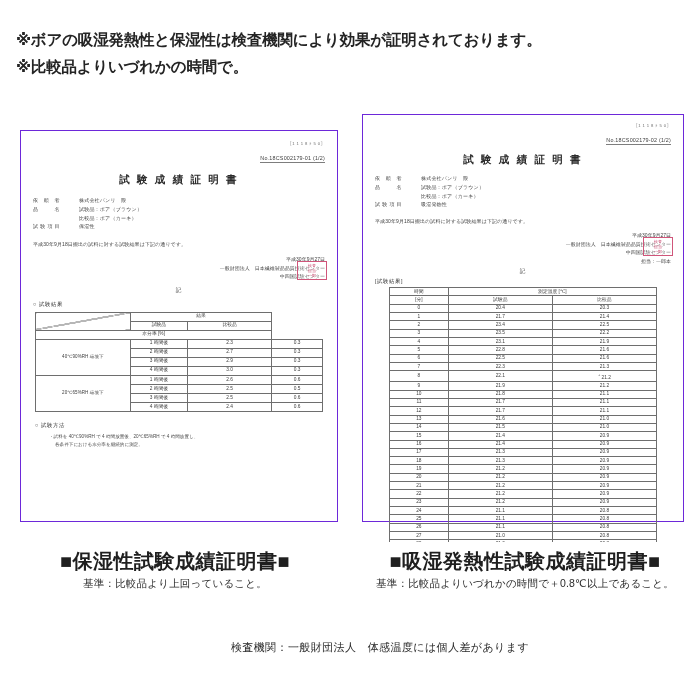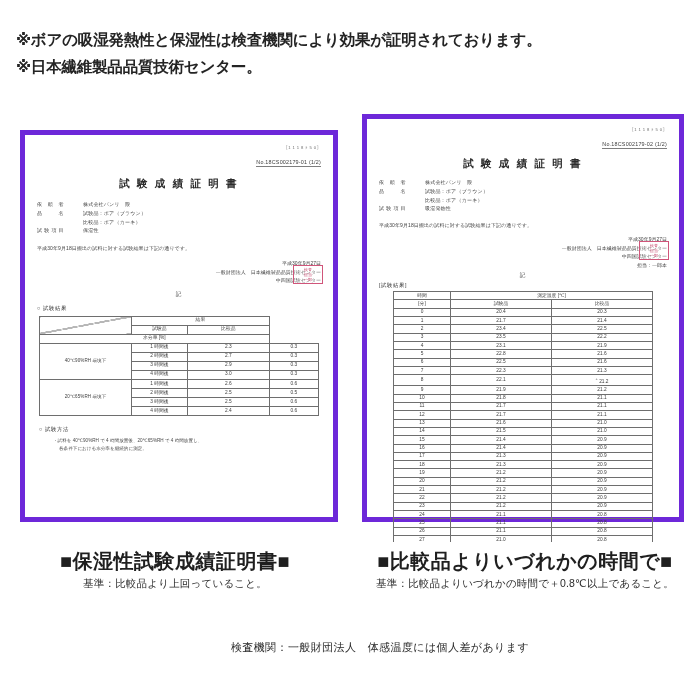--- a/index.html
+++ b/index.html
@@ -132,7 +132,7 @@
 
 <div class="notes">
   <div class="note-line">※ボアの吸湿発熱性と保湿性は検査機関により効果が証明されております。</div>
-  <div class="note-line">※日本繊維製品品質技術センター。</div>
+  <div class="note-line">※比較品よりいづれかの時間で。</div>
 </div>
 
 <div class="certs">

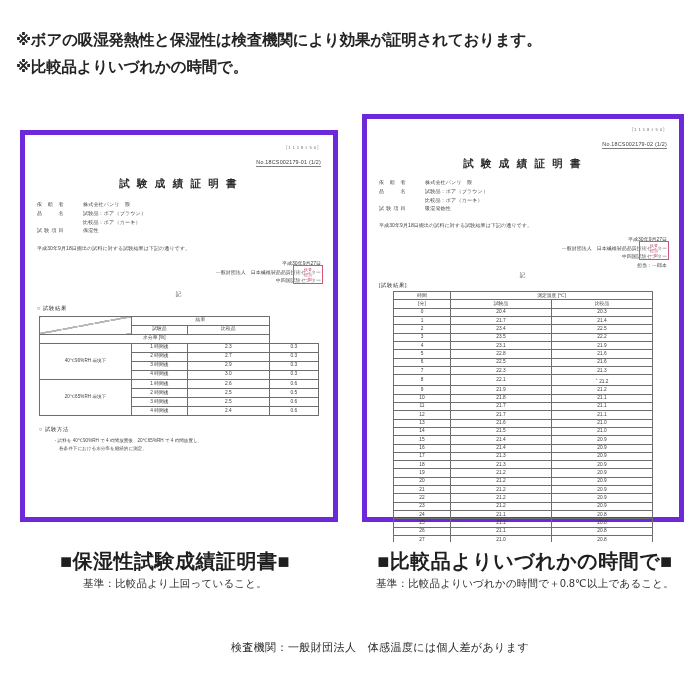--- a/index.html
+++ b/index.html
@@ -39,7 +39,7 @@
   }
   .cert-inner {
     position: absolute;
-    border: 5px solid #6d28d9;
+    border: 1px solid #6d28d9;
     background: #fff;
   }
   .cert-left .cert-inner  { left: 20px;  top: 18px;  width: 318px; height: 392px; }

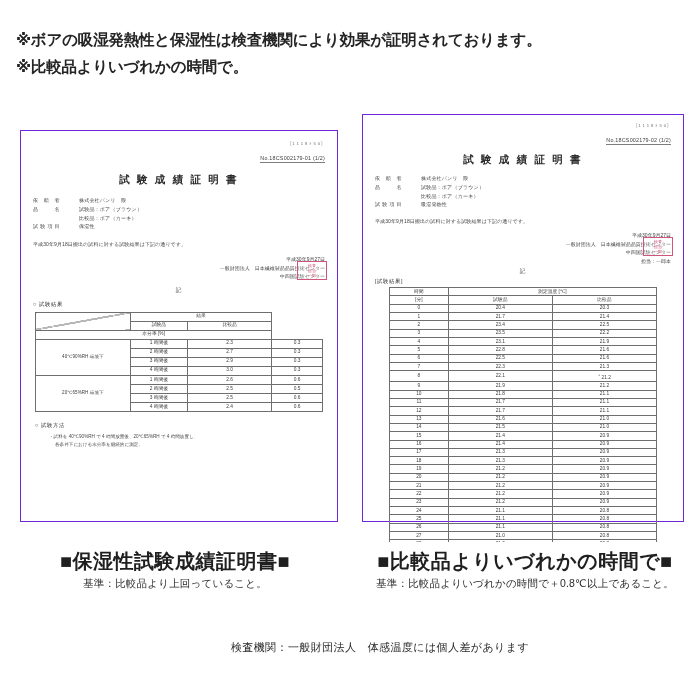--- a/index.html
+++ b/index.html
@@ -478,7 +478,7 @@
     <div class="sum-rule">基準：比較品より上回っていること。</div>
   </div>
   <div class="sum-col">
-    <div class="sum-title">■比較品よりいづれかの時間で■</div>
+    <div class="sum-title">■吸湿発熱性試験成績証明書■</div>
     <div class="sum-rule">基準：比較品よりいづれかの時間で＋0.8℃以上であること。</div>
   </div>
 </div>

